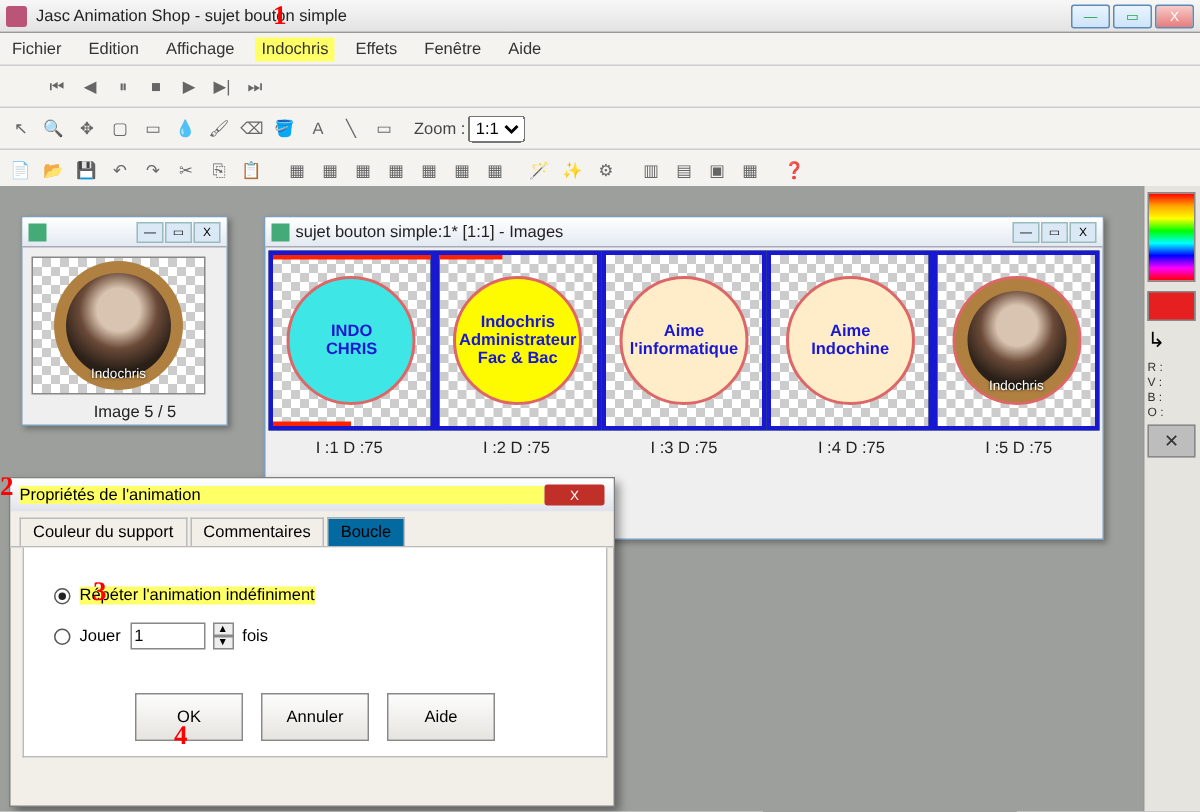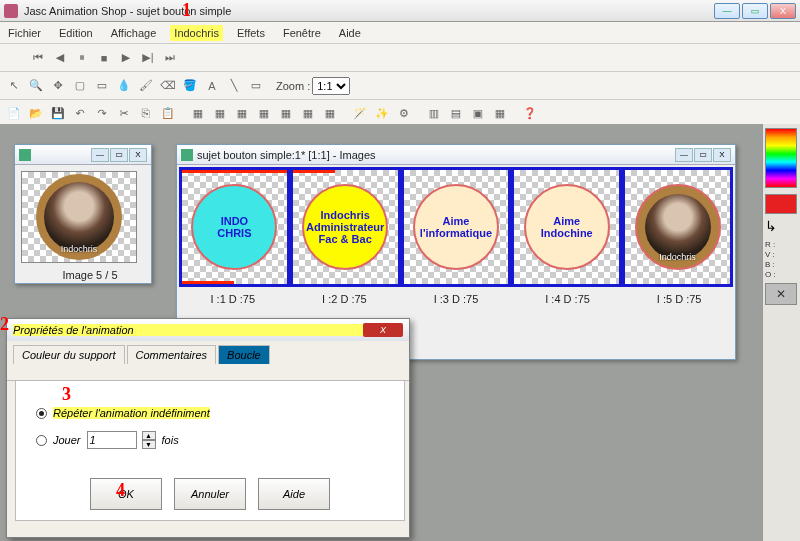--- a/index.html
+++ b/index.html
@@ -61,7 +61,7 @@
 .frames-win .captions { display: flex; }
 .frames-win .captions div { flex: 1; text-align: center; color: #222; padding: 4px 4px; }
 
-.dialog { position: absolute; left: 6px; top: 318px; width: 404px; height: 220px; background: #f2efe9; border: 1px solid #808080; box-shadow: 3px 3px 6px rgba(0,0,0,.4); font-style: italic; }
+.dialog { position: absolute; left: 6px; top: 318px; width: 404px; height: 220px; background: #f2efe9; border: 1px solid #808080; box-shadow: 3px 3px 6px rgba(0,0,0,.4); }
 .dialog .dlg-title { background: linear-gradient(#fff,#dfe3ea); height: 22px; display: flex; align-items: center; padding: 0 6px; }
 .dialog .dlg-title .dlg-text { flex: 1; color: #000; }
 .dialog .dlg-title .dlg-close { width: 40px; height: 14px; background: #c03028; border-radius: 2px; display: flex; align-items: center; justify-content: center; color: #fff; font-size: 9px; cursor: pointer; }

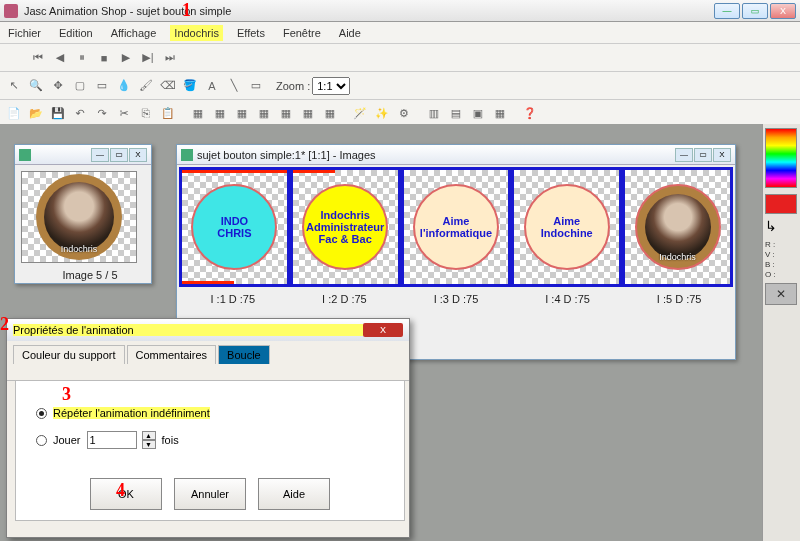--- a/index.html
+++ b/index.html
@@ -65,7 +65,7 @@
 .dialog .dlg-title { background: linear-gradient(#fff,#dfe3ea); height: 22px; display: flex; align-items: center; padding: 0 6px; }
 .dialog .dlg-title .dlg-text { flex: 1; color: #000; }
 .dialog .dlg-title .dlg-close { width: 40px; height: 14px; background: #c03028; border-radius: 2px; display: flex; align-items: center; justify-content: center; color: #fff; font-size: 9px; cursor: pointer; }
-.dialog .tabs { display: flex; background: #f2efe9; padding: 4px 6px 16px 6px; border-bottom: 1px solid #bbb; }
+.dialog .tabs { display: flex; background: #f2efe9; padding: 4px 6px 0 6px; border-bottom: 1px solid #bbb; }
 .dialog .tabs .tab { padding: 3px 8px; border: 1px solid #bbb; border-bottom: none; background: #f2efe9; margin-right: 2px; cursor: pointer; }
 .dialog .tabs .tab.active { background: #0369a1; }
 .dialog .tabbody { background: #fff; margin: 0 4px 4px 8px; border: 1px solid #bbb; border-top: none; height: 140px; padding: 26px 20px; position: relative; }

